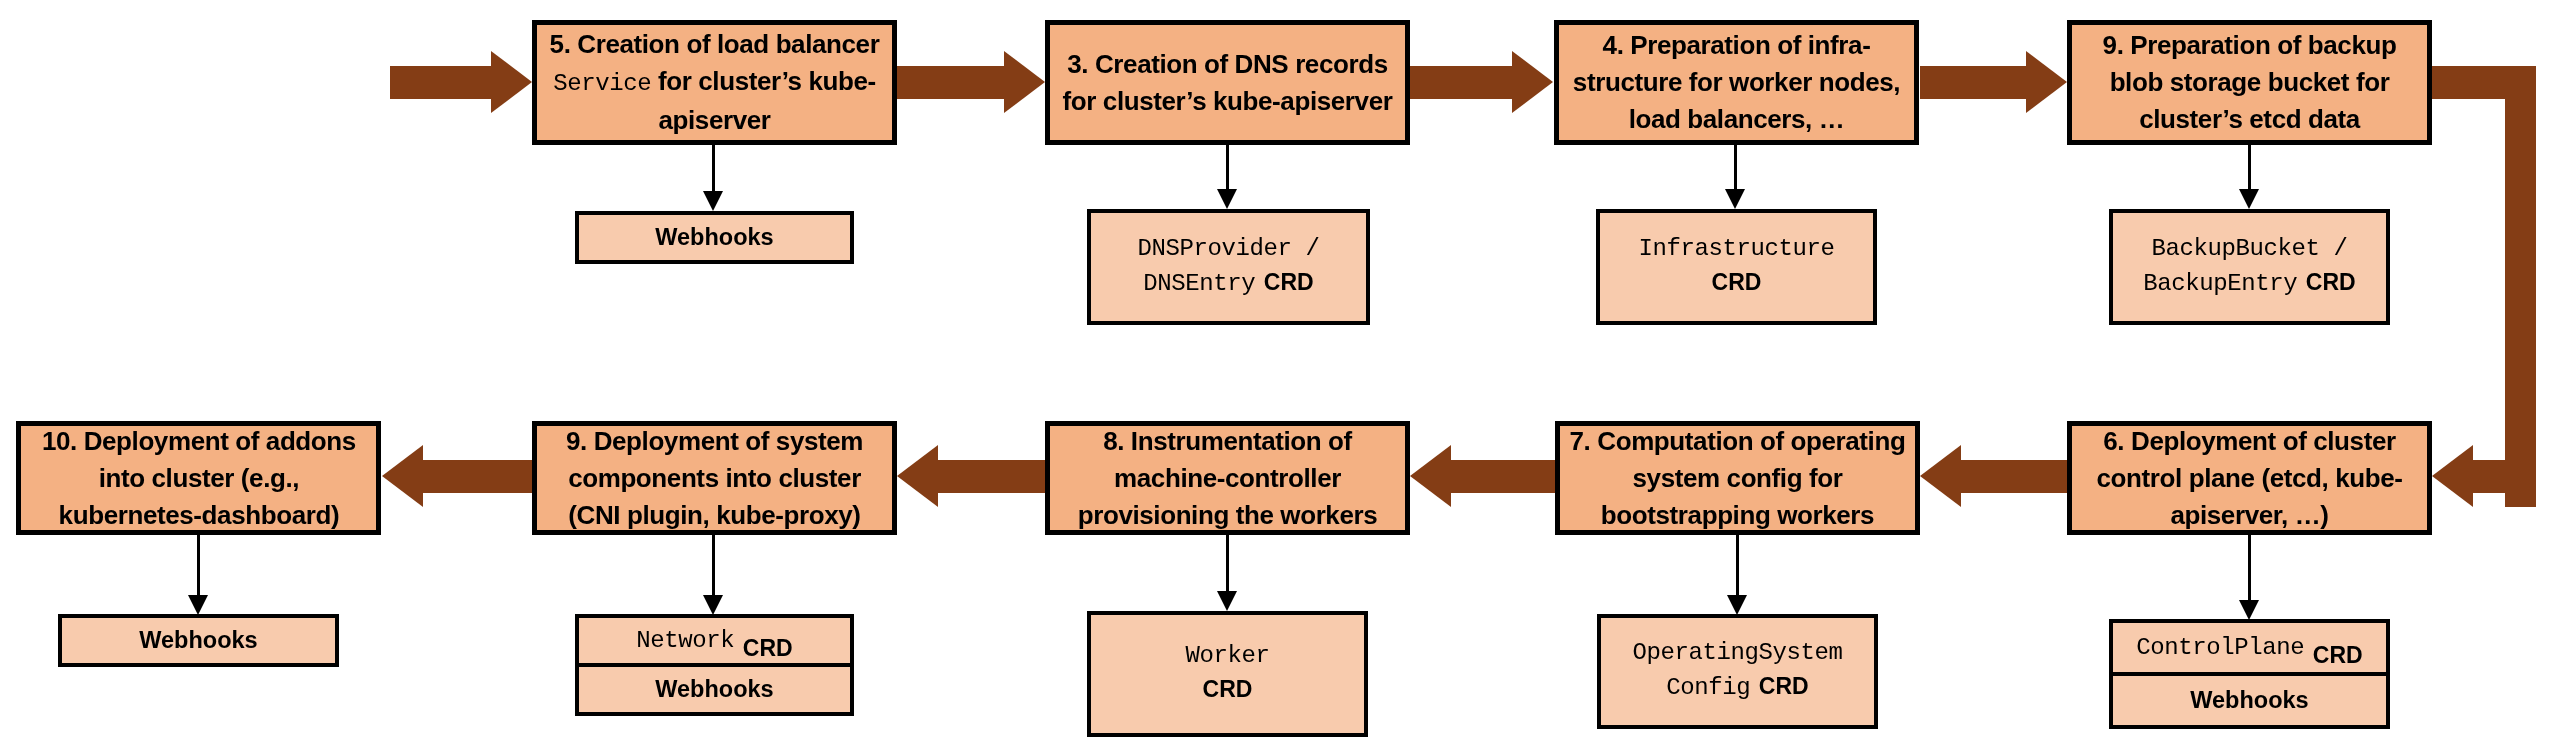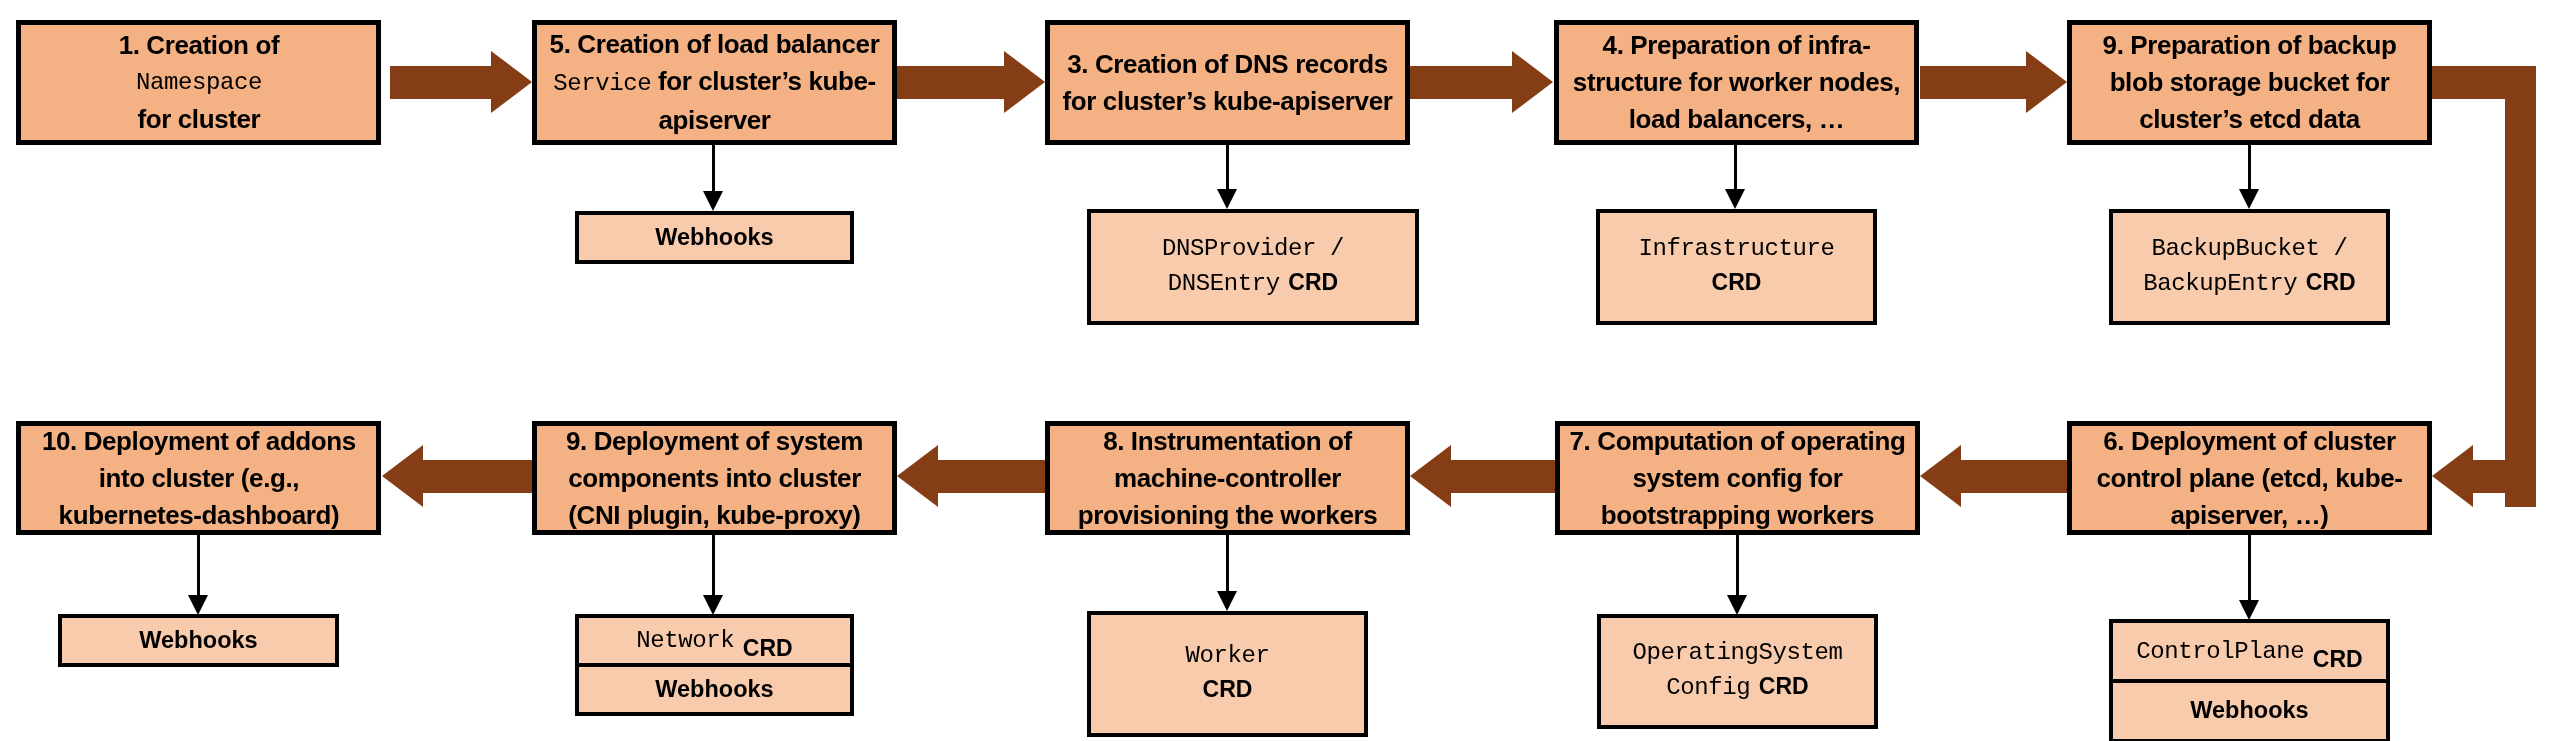--- a/index.html
+++ b/index.html
@@ -86,13 +86,6 @@
 
 <div class="canvas">
 
-  <div class="step" id="b1">
-    <div class="step-text stacked">
-        <span>1. Creation of</span>
-        <span class="mono">Namespace</span>
-        <span>for cluster</span>
-      </div>
-  </div>
   <div class="step" id="b2">
     <div class="step-text"><span>5. Creation of load balancer </span><span class="mono">Service</span><span> for cluster’s kube-apiserver</span></div>
   </div>

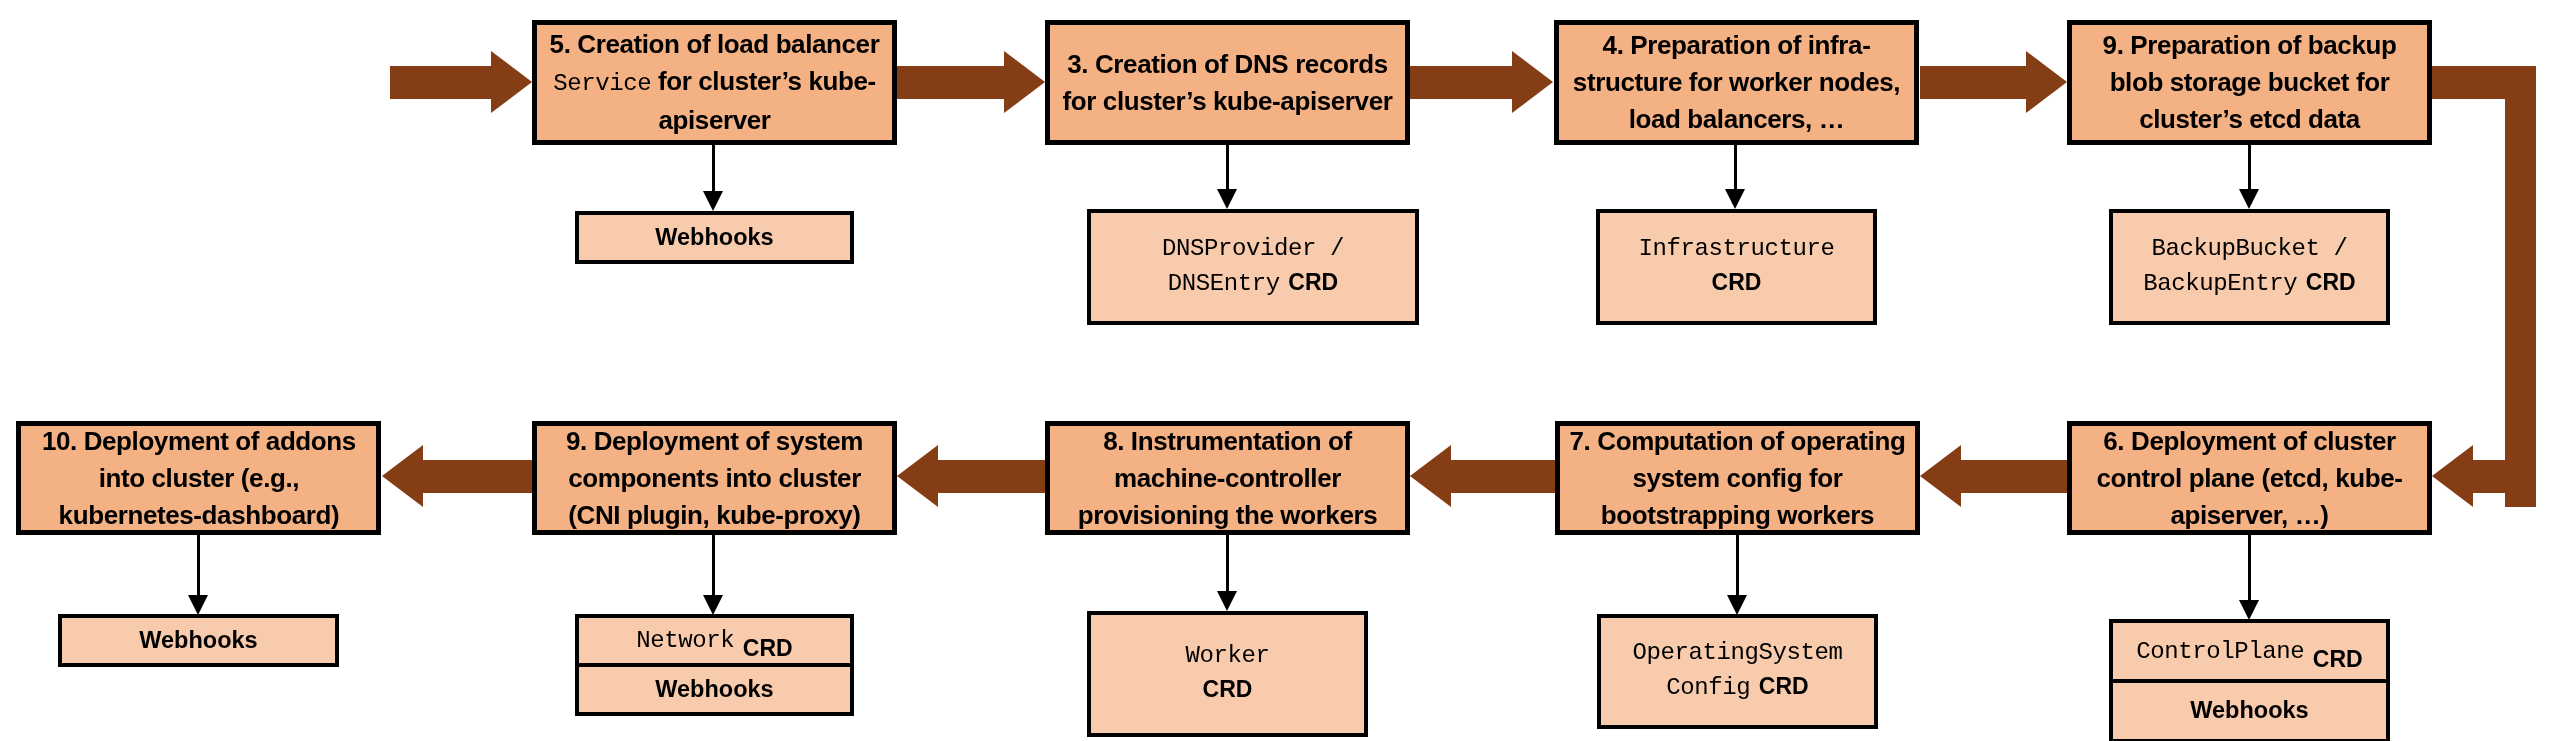--- a/index.html
+++ b/index.html
@@ -31,7 +31,7 @@
   .webhooks-label{font-weight:bold;font-size:23.5px;}
 
   #a2{left:575px;top:211px;width:279px;height:53px;}
-  #a3{left:1087px;top:209px;width:332px;height:116px;}
+  #a3{left:1087px;top:209px;width:283px;height:116px;}
   #a4{left:1596px;top:209px;width:281px;height:116px;}
   #a5{left:2109px;top:209px;width:281px;height:116px;}
   #a7{left:1597px;top:614px;width:281px;height:115px;}

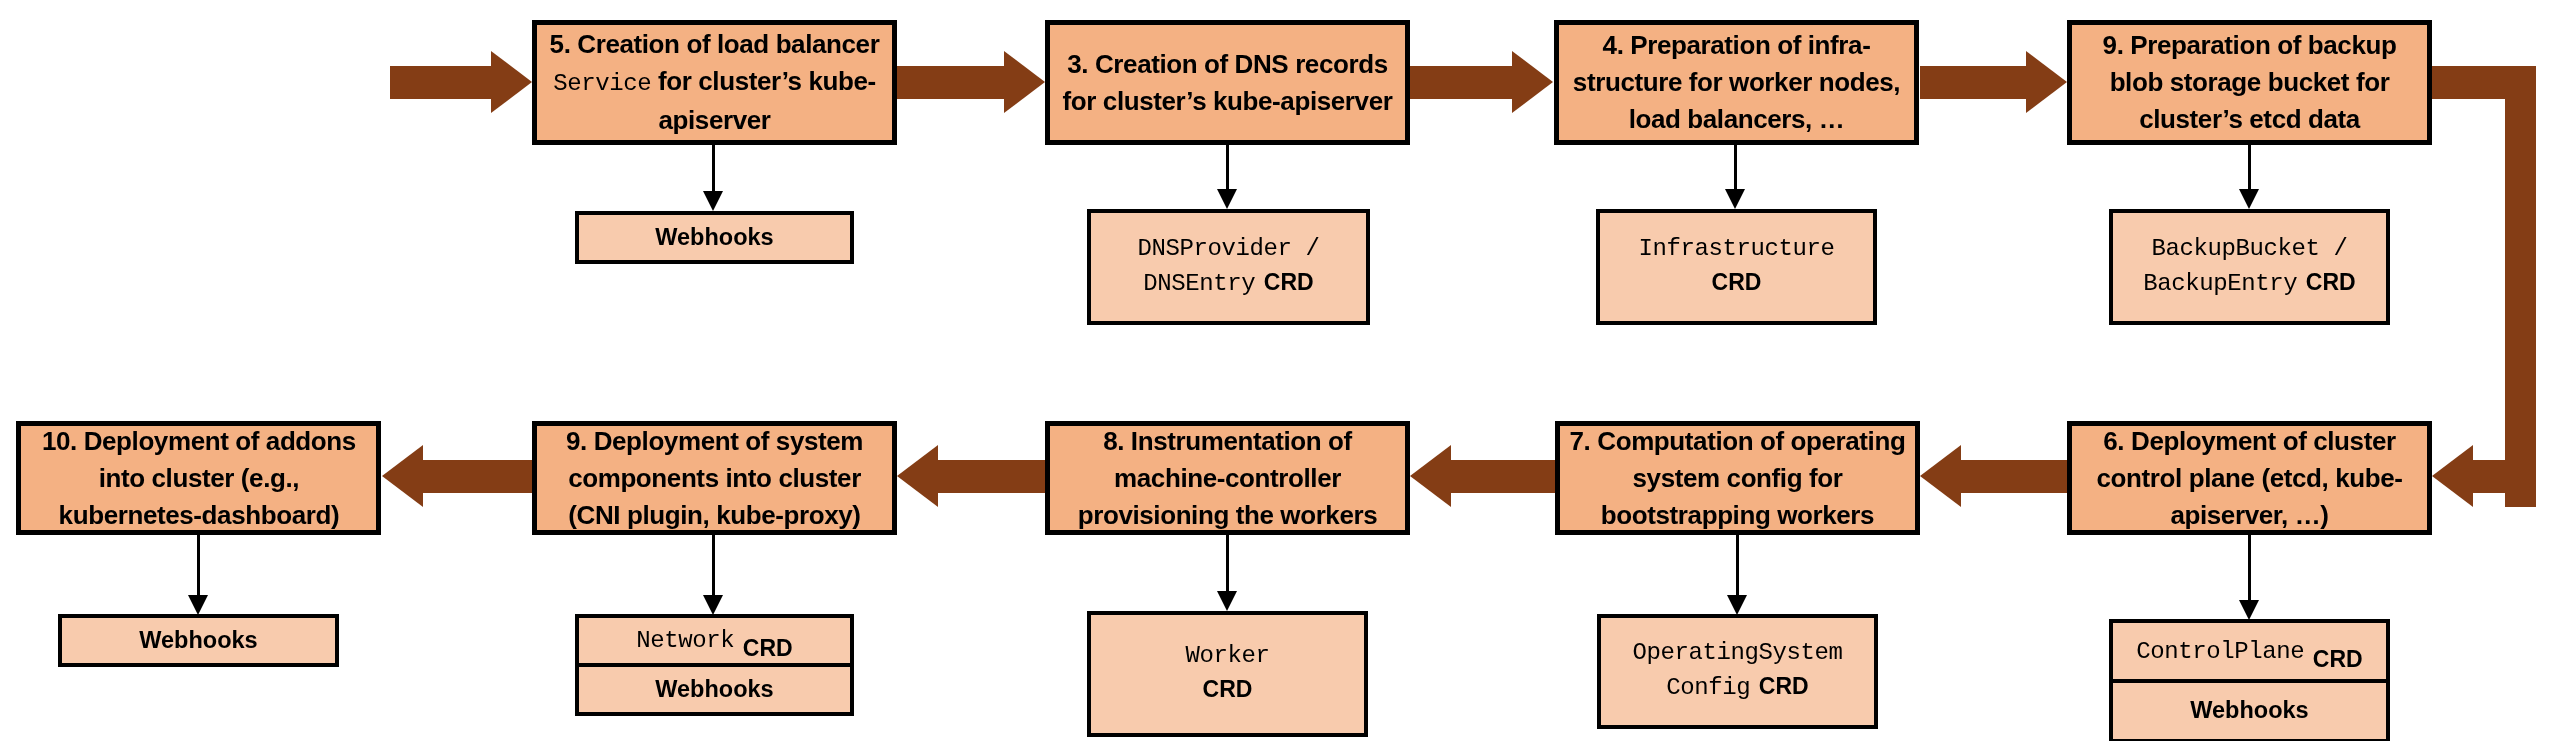--- a/index.html
+++ b/index.html
@@ -43,7 +43,7 @@
   #a9{left:575px;top:614px;width:279px;}
   .cell{box-sizing:border-box;width:100%;background:#F8CBAD;border:4.3px solid #000;
         display:flex;align-items:center;justify-content:center;text-align:right;white-space:nowrap;}
-  #a6 .cell{height:64px;} #a9 .cell{height:53px;}
+  #a6 .cell{height:57px;} #a9 .cell{height:53px;}
   .cell + .cell{margin-top:-4.3px;}
 
   

